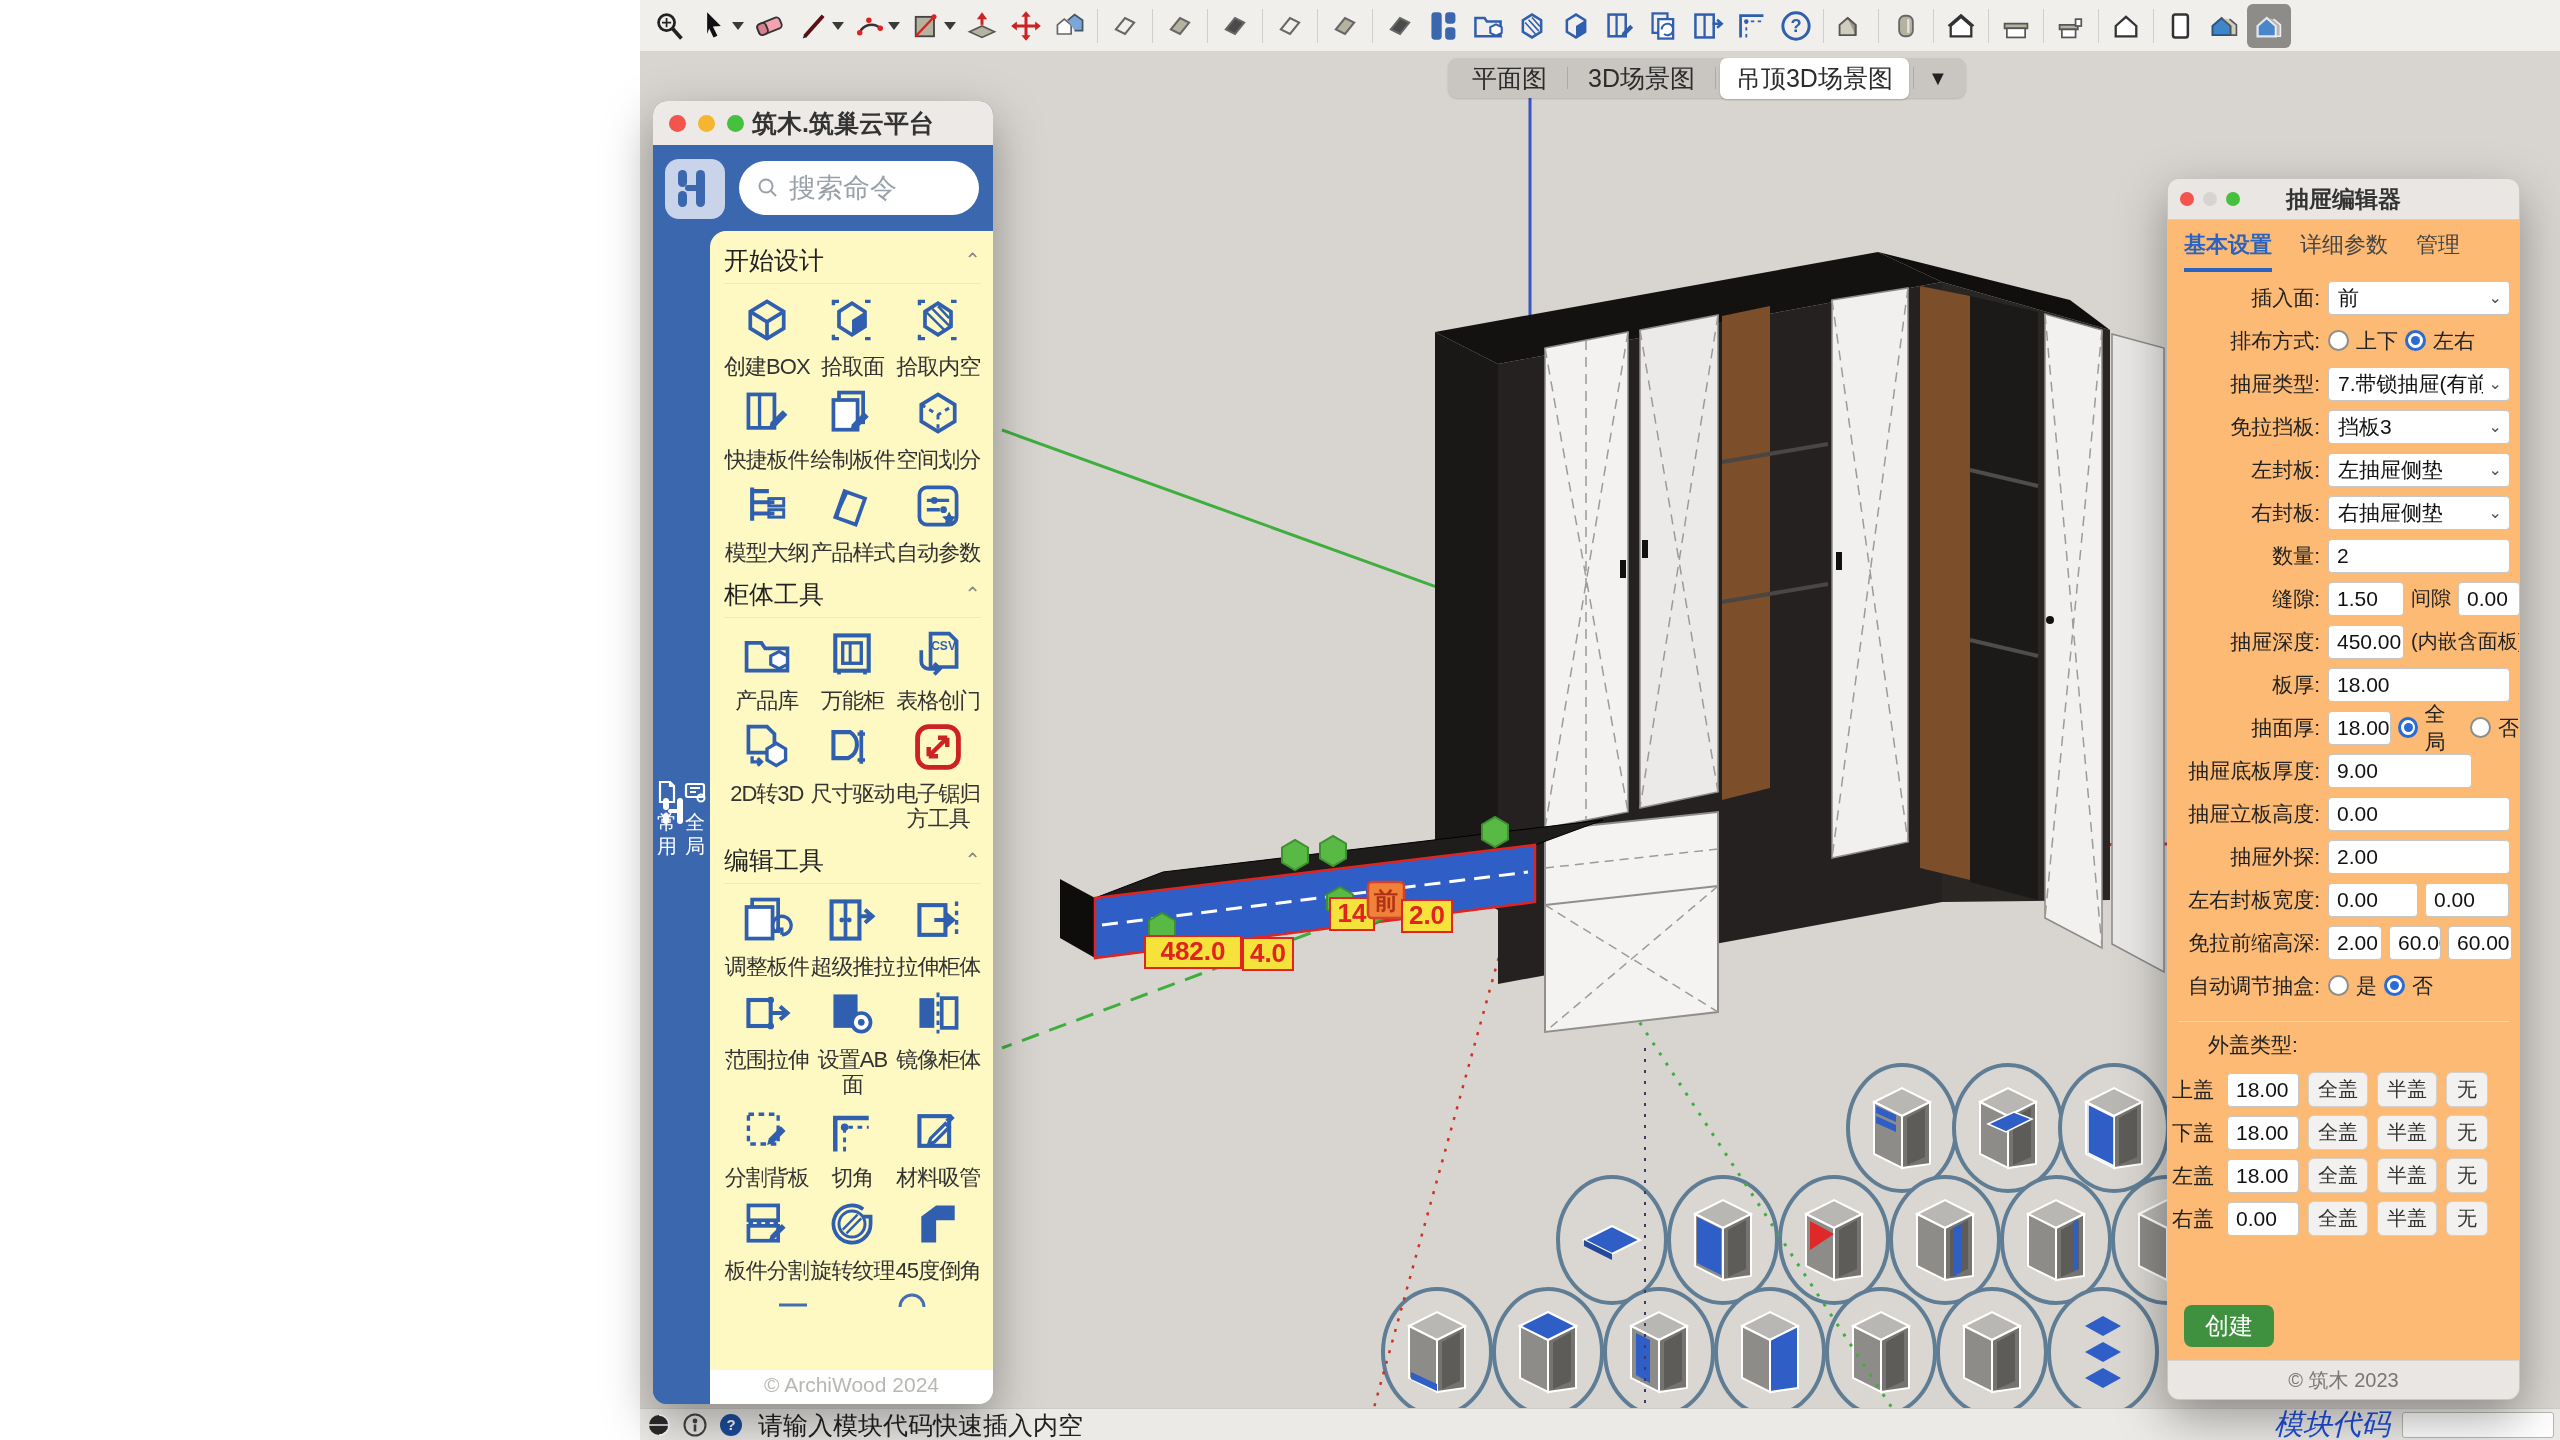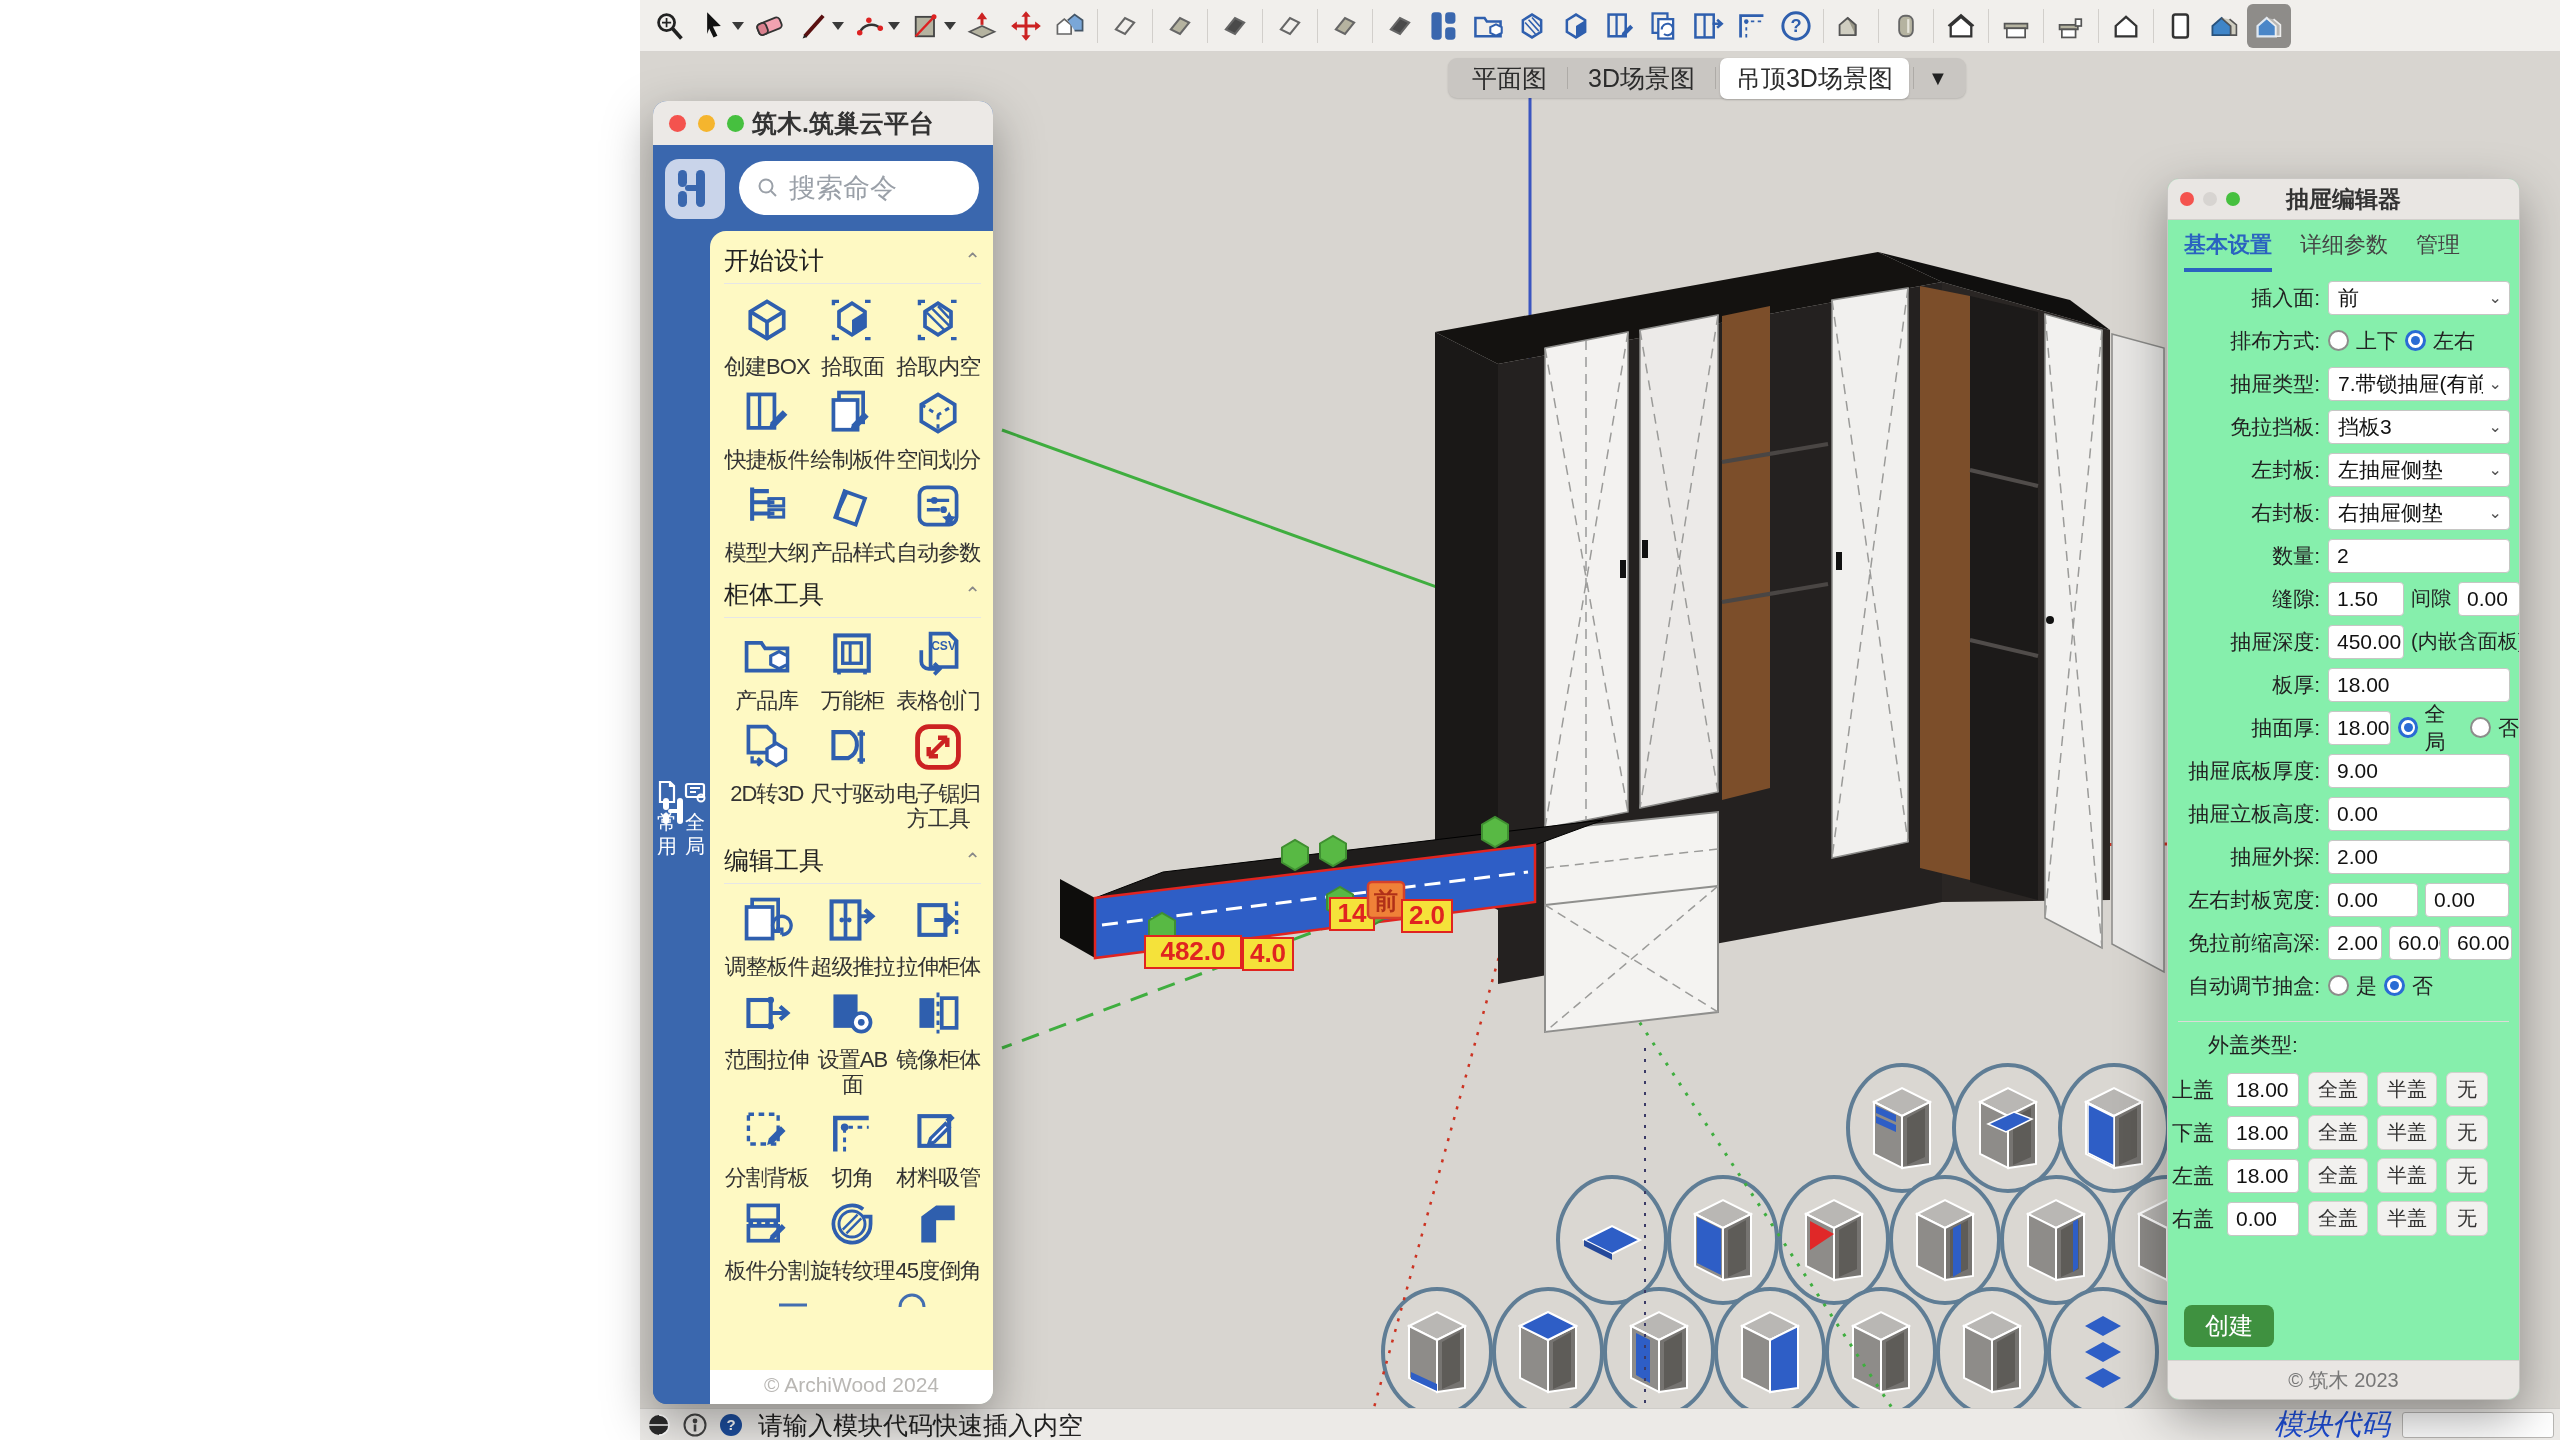--- a/index.html
+++ b/index.html
@@ -86,7 +86,7 @@
   .p-partial{height:26px;overflow:hidden;display:flex;justify-content:space-around;opacity:.9;padding:0 10px;}
 
   
-  .dialog{position:absolute;left:2167px;top:178px;width:353px;height:1222px;background:#86efac;border-radius:12px;
+  .dialog{position:absolute;left:2167px;top:178px;width:353px;height:1222px;background:#fdba74;border-radius:12px;
           box-shadow:0 18px 50px rgba(0,0,0,.35);z-index:6;overflow:hidden;border:1px solid #c9c7c4;box-sizing:border-box;}
   .d-titlebar{height:40px;background:#e9e6e3;display:flex;align-items:center;border-bottom:1px solid #d2cfcc;position:relative;}
   .d-titlebar .tl{width:14px;height:14px;margin-left:9px;}

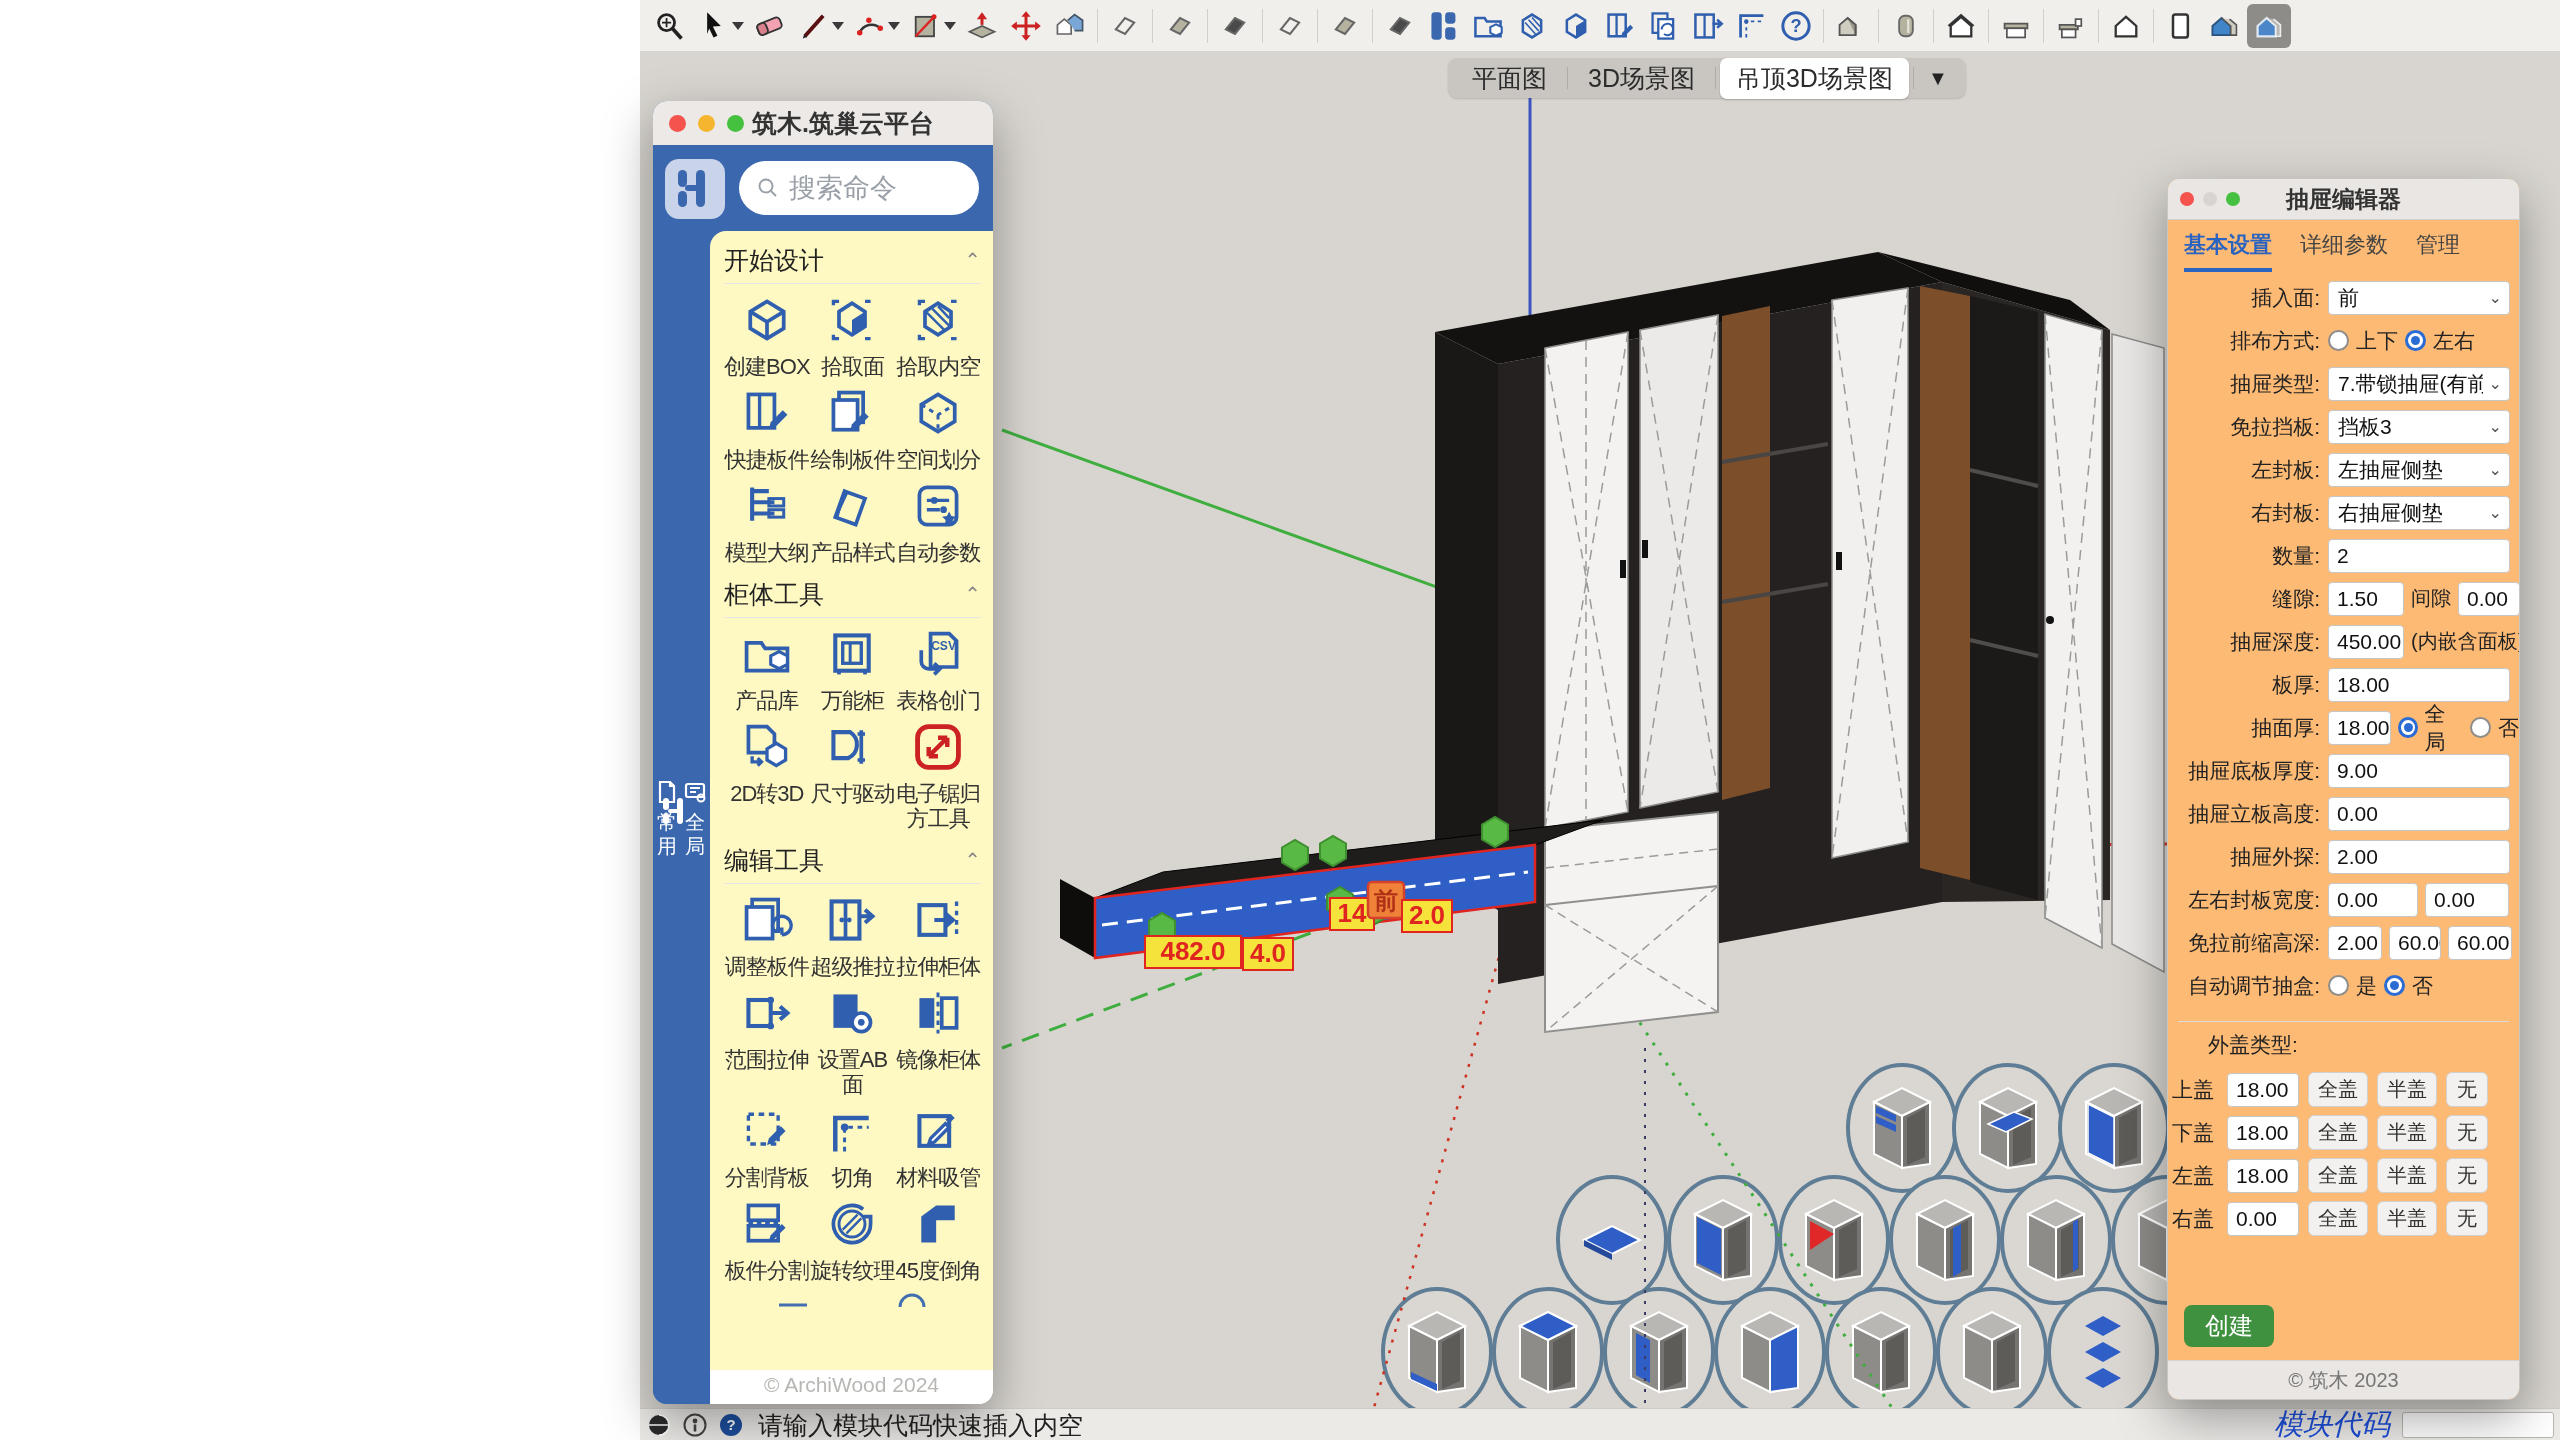--- a/index.html
+++ b/index.html
@@ -1083,7 +1083,7 @@
         <div class="drow">
           <span class="dlabel">抽屉底板厚度:</span>
           <span class="dctrl">
-            <span class="dinput" style="width:182px">9.00</span>
+            <span class="dinput" style="width:144px">9.00</span>
           </span>
         </div>
         <div class="drow">

